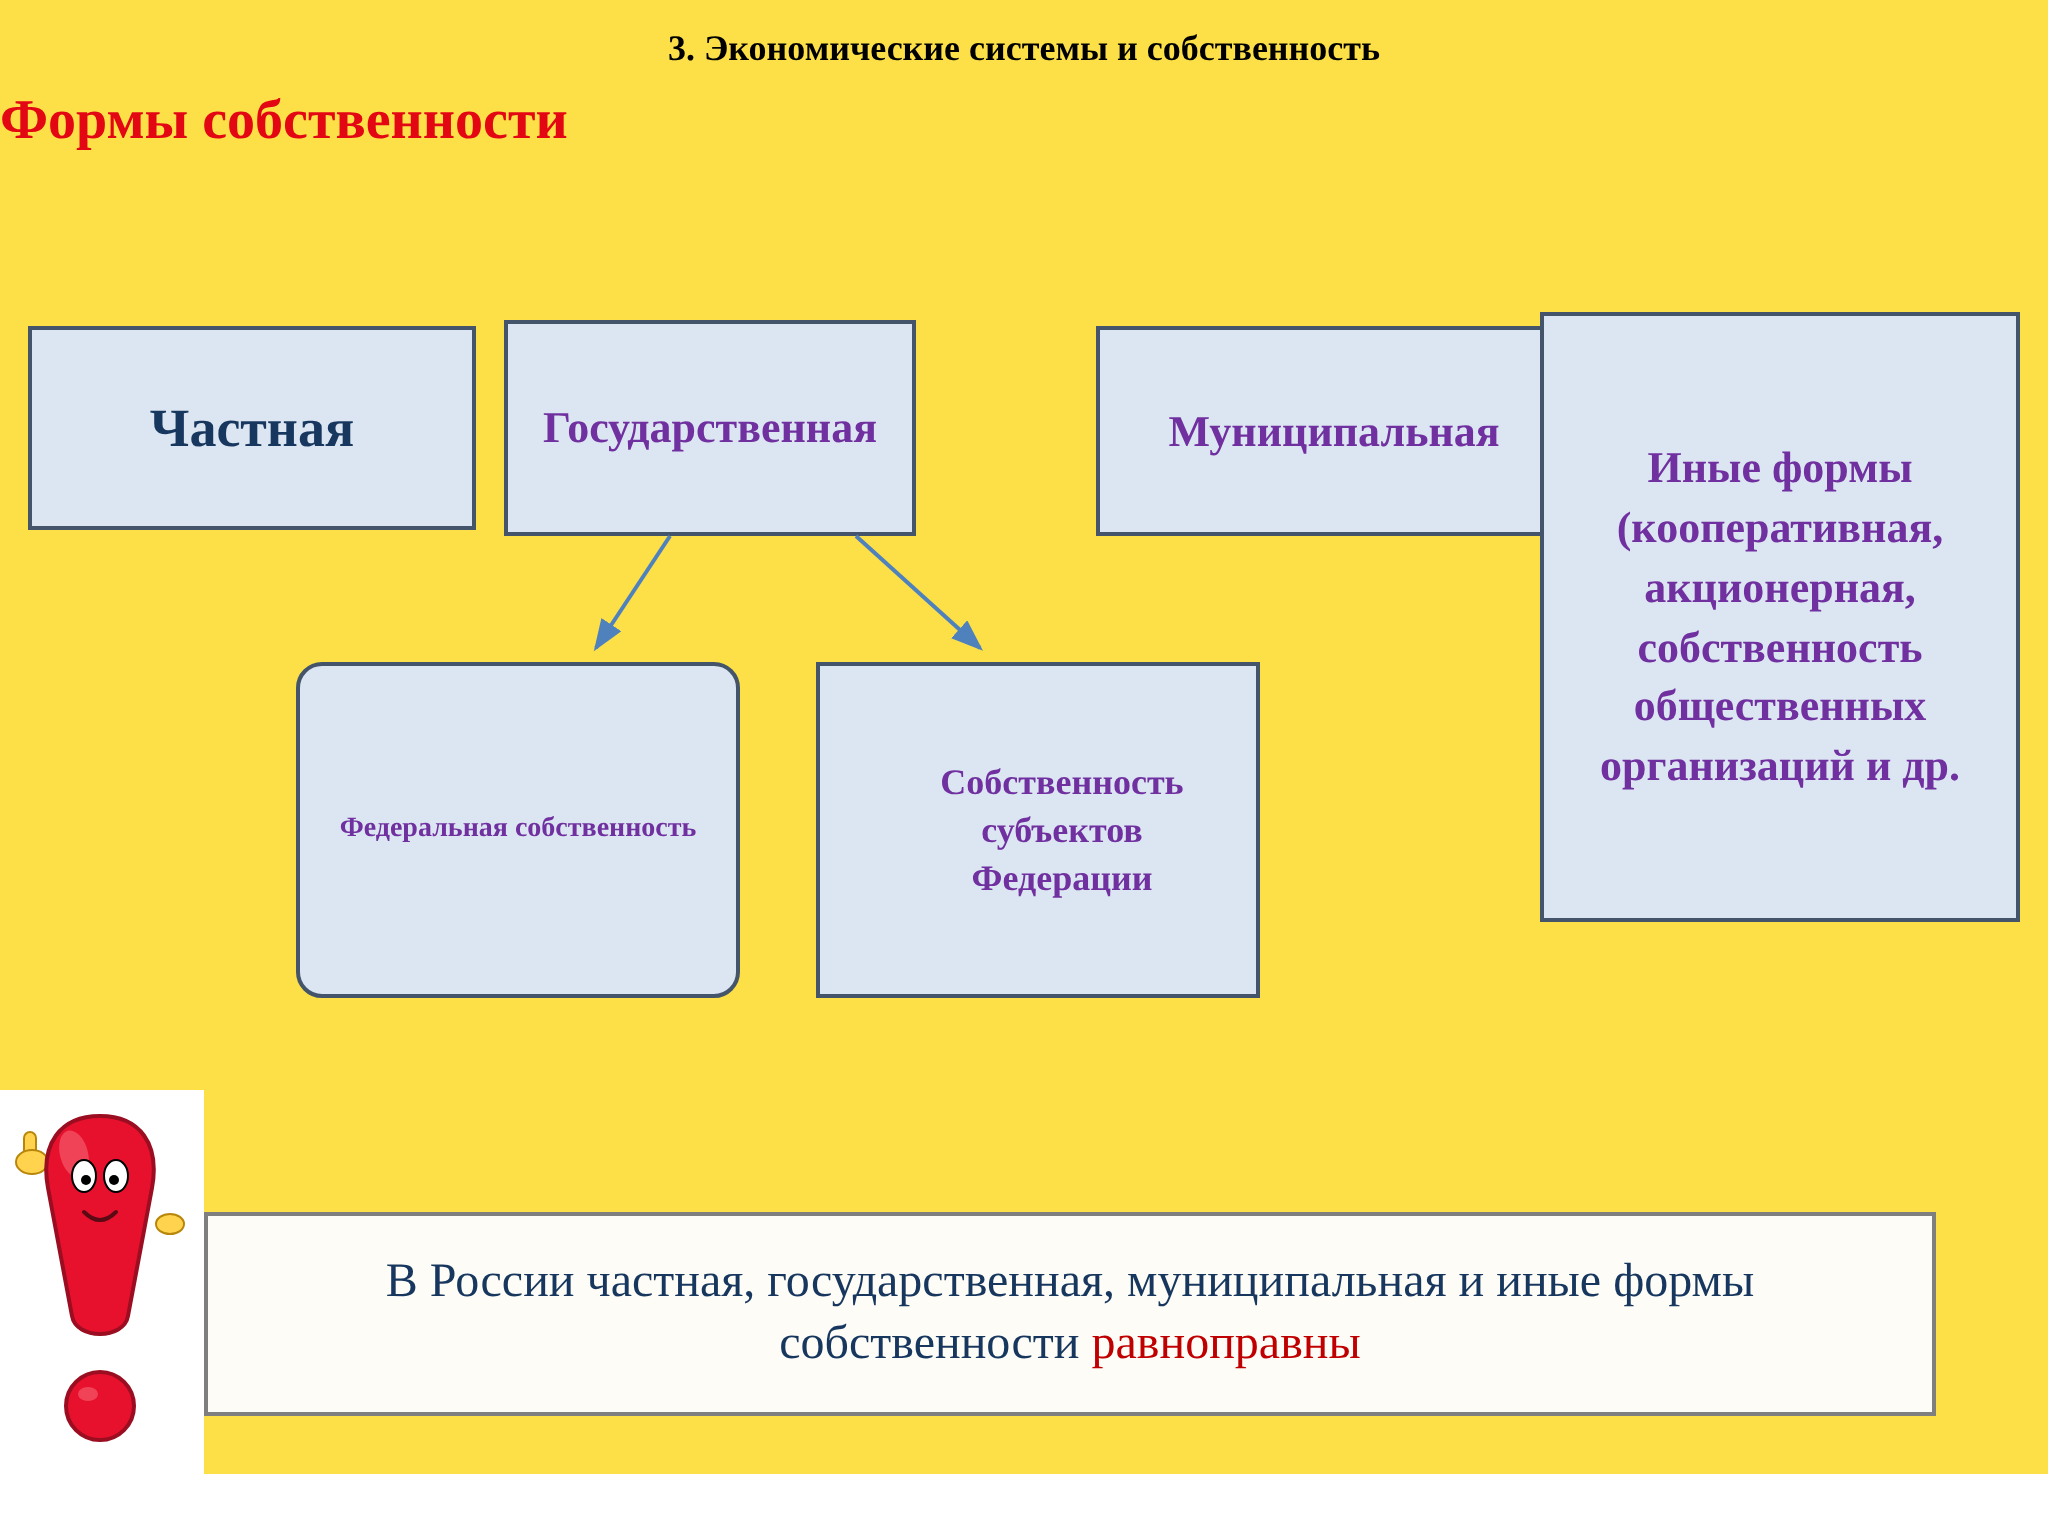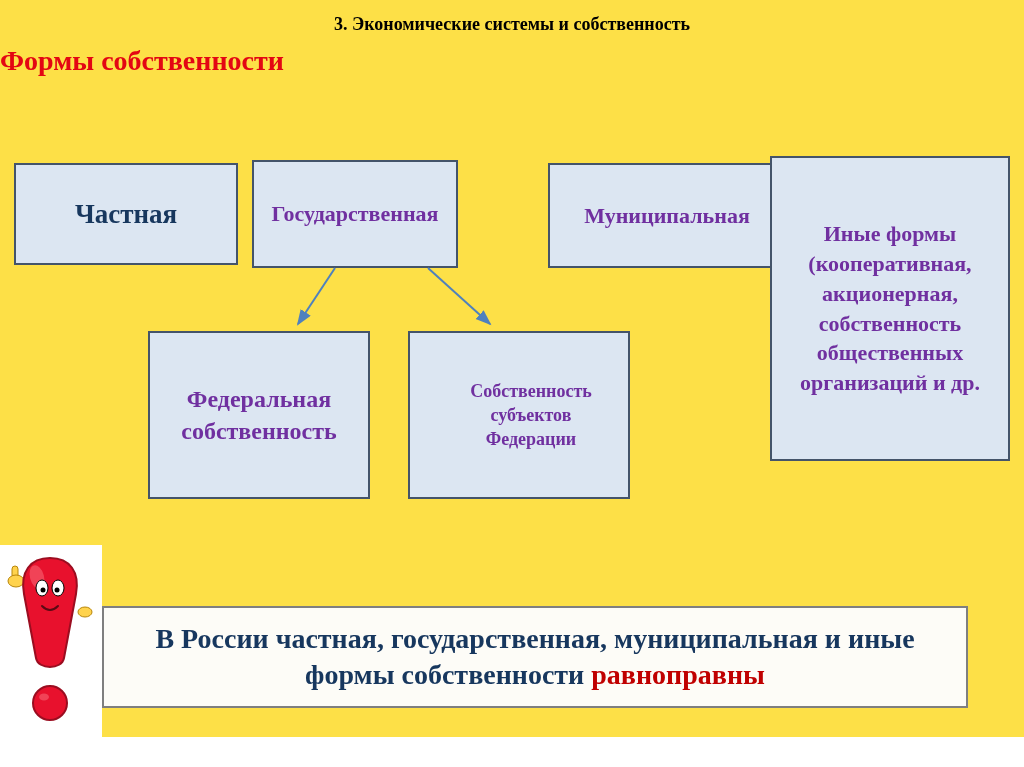--- a/index.html
+++ b/index.html
@@ -30,7 +30,7 @@
   .box-state     { left:252px; top:160px; width:206px; height:108px; font-size:22px; }
   .box-municipal { left:512px; top:163px; width:238px; height:105px; font-size:22px;margin-left:36px; }
   .box-other     { left:770px; top:156px; width:240px; height:305px; font-size:22px; }
-  .box-federal   { left:148px; top:331px; width:222px; height:168px; font-size:24px; }
+  .box-federal   { left:148px; top:331px; width:222px; height:168px; font-size:14px;border-radius:13px; }
   .box-subjects  { left:408px; top:331px; width:222px; height:168px; font-size:18px;padding-left:36px; }
 
   .arrows { position:absolute; left:250px; top:266px; width:270px; height:70px; }

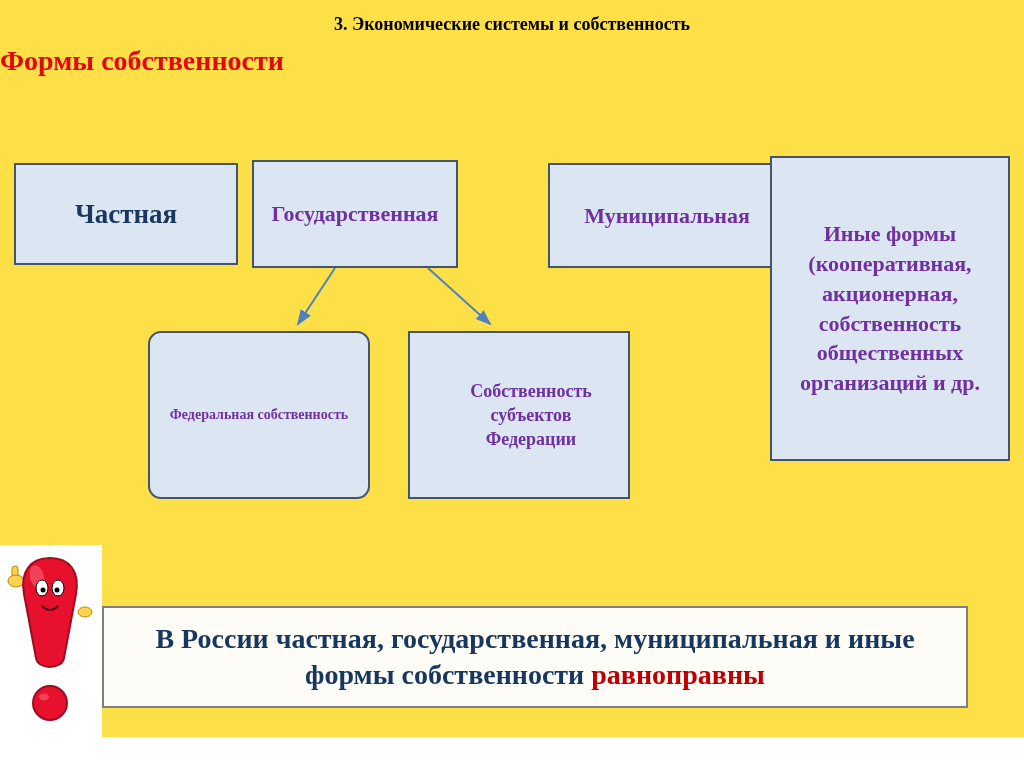--- a/index.html
+++ b/index.html
@@ -43,7 +43,7 @@
     position:absolute; left:102px; top:606px; width:866px; height:102px;
     background:#fdfcf7; border:2px solid #7f7f7f;
     display:flex; align-items:center; justify-content:center;
-    text-align:center; font-weight:bold; font-size:28px; color:#17375e;
+    text-align:center; font-weight:normal; font-size:24px; color:#17375e;
     padding:12px 28px; line-height:1.3;
   }
   .banner .red { color:#c00000; }

